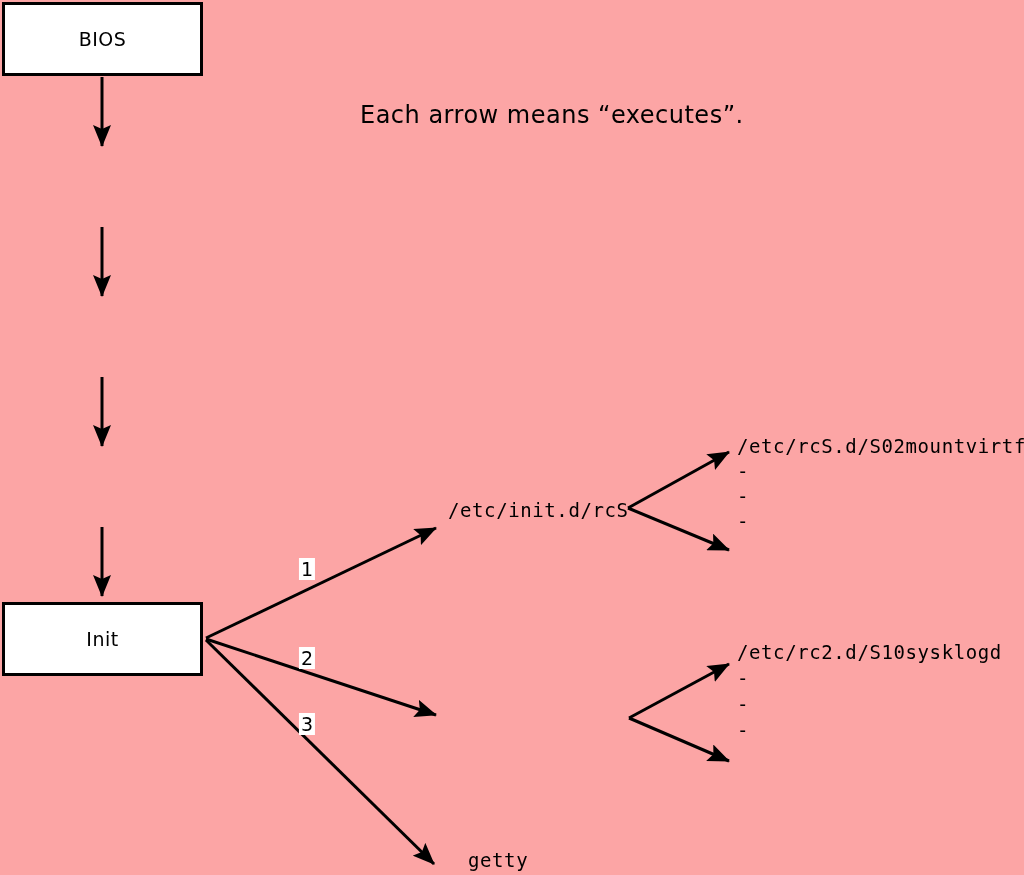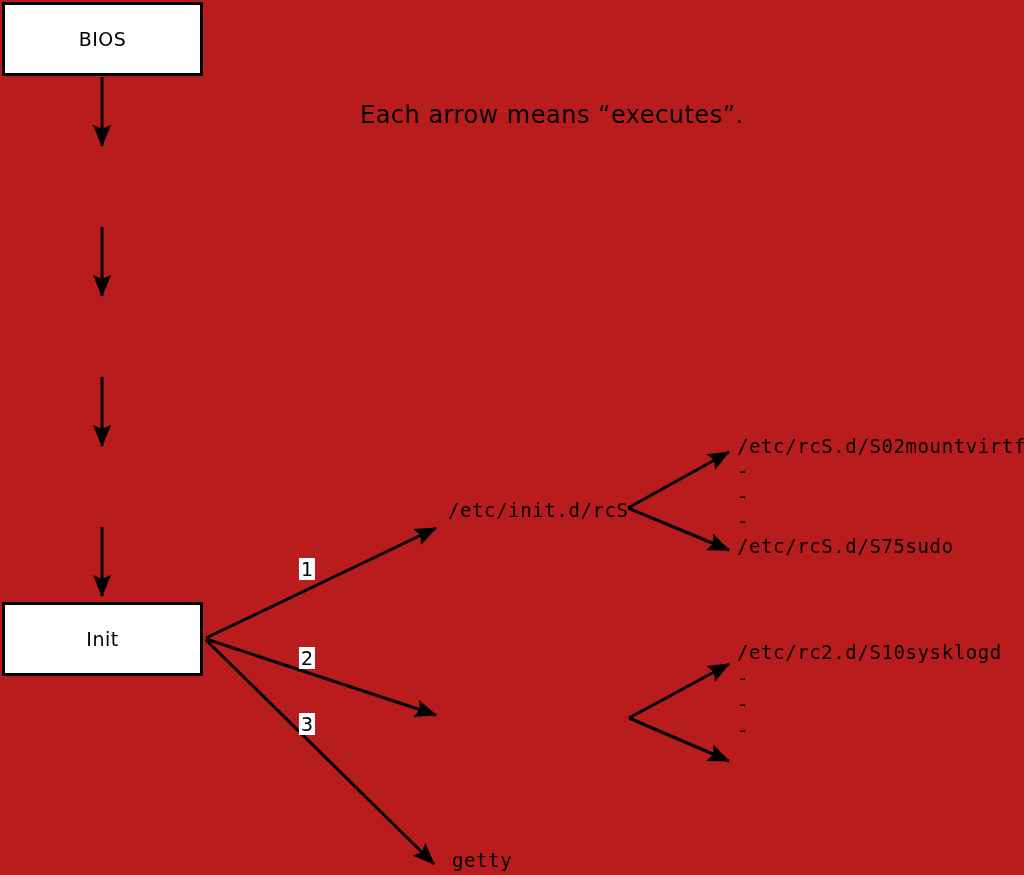--- a/index.html
+++ b/index.html
@@ -11,7 +11,7 @@
     position: relative;
     width: 1024px;
     height: 875px;
-    background: #b91c1c;
+    background: #fca5a5;
     overflow: hidden;
     font-family: "DejaVu Sans", "Liberation Sans", sans-serif;
     color: #000000;

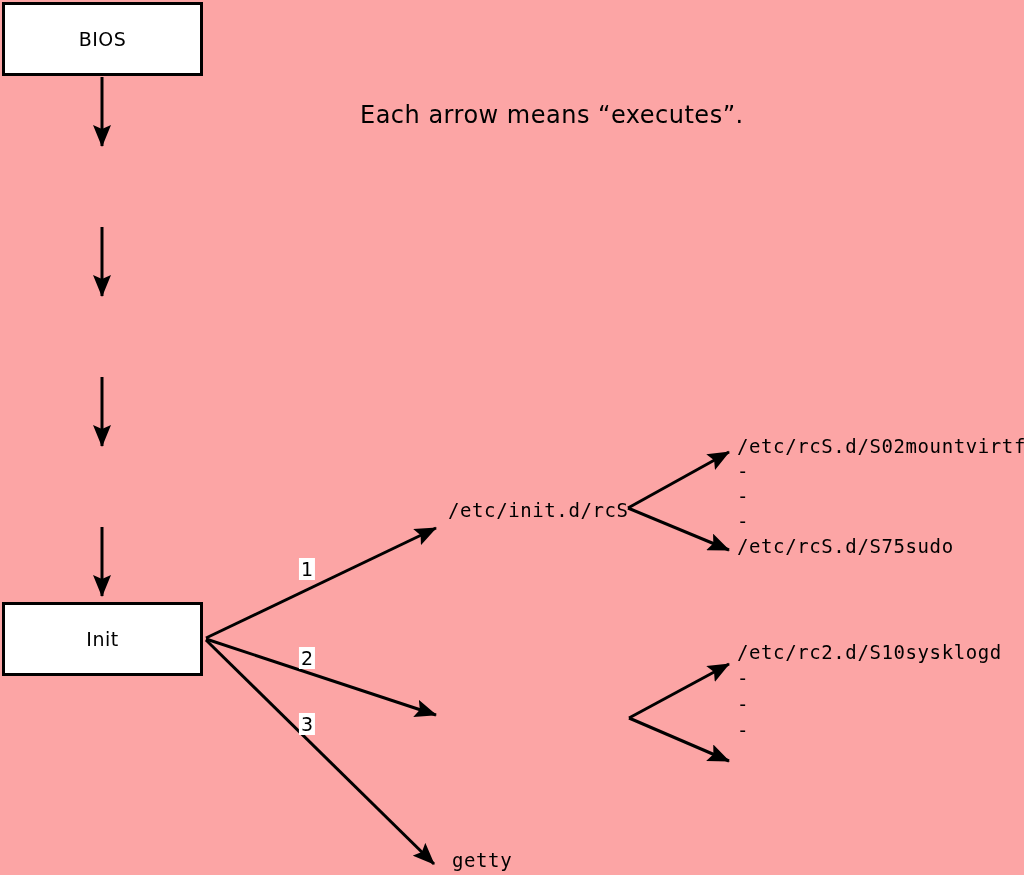--- a/index.html
+++ b/index.html
@@ -111,7 +111,6 @@
   <div class="mono-text" style="left:737px; top:471px">-</div>
   <div class="mono-text" style="left:737px; top:496px">-</div>
   <div class="mono-text" style="left:737px; top:521px">-</div>
-  <div class="mono-text" style="left:737px; top:546px">/etc/rcS.d/S75sudo</div>
 
   <div class="mono-text" style="left:737px; top:652px">/etc/rc2.d/S10sysklogd</div>
   <div class="mono-text" style="left:737px; top:678px">-</div>

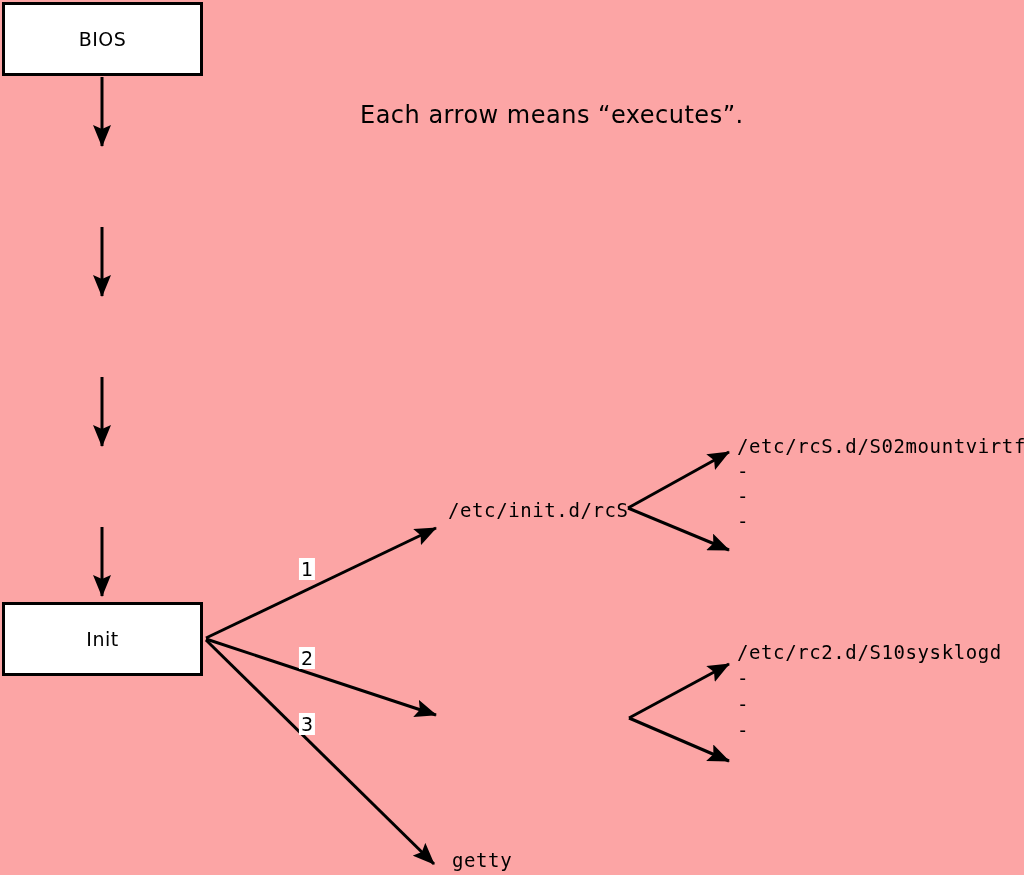--- a/index.html
+++ b/index.html
@@ -105,7 +105,7 @@
   <div class="edge-num" style="left:307px; top:724px">3</div>
 
   <div class="mono-text" style="left:448px; top:510px">/etc/init.d/rcS</div>
-  <div class="mono-text" style="left:452px; top:860px">getty</div>
+  <div class="mono-text" style="left:468px; top:860px">getty</div>
 
   <div class="mono-text" style="left:737px; top:446px">/etc/rcS.d/S02mountvirtfs</div>
   <div class="mono-text" style="left:737px; top:471px">-</div>

